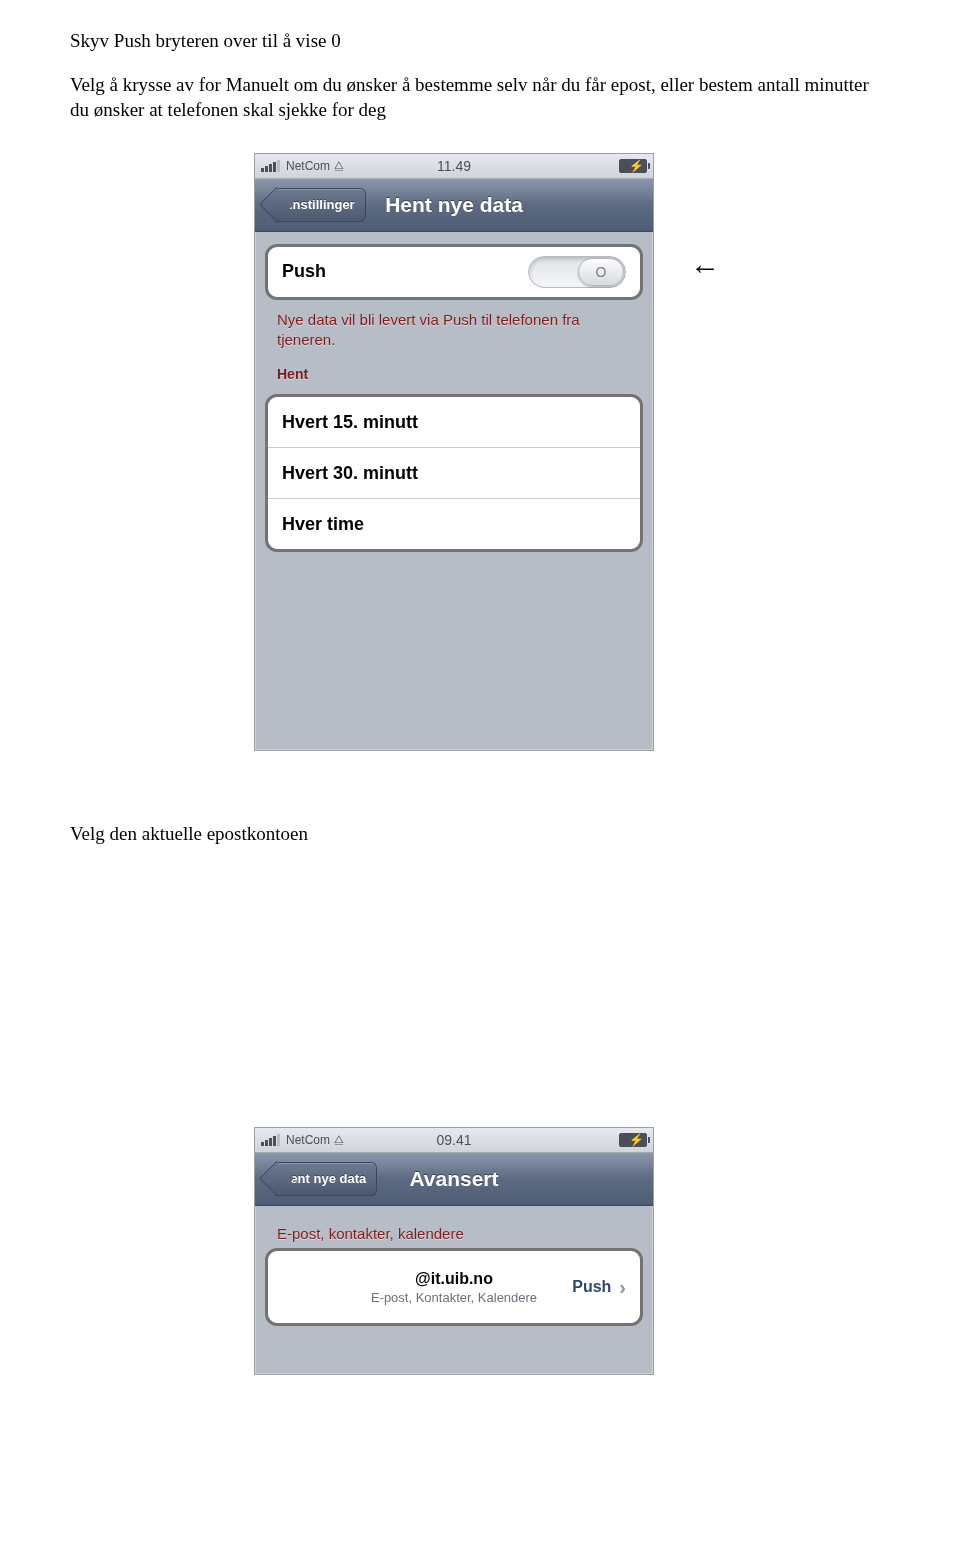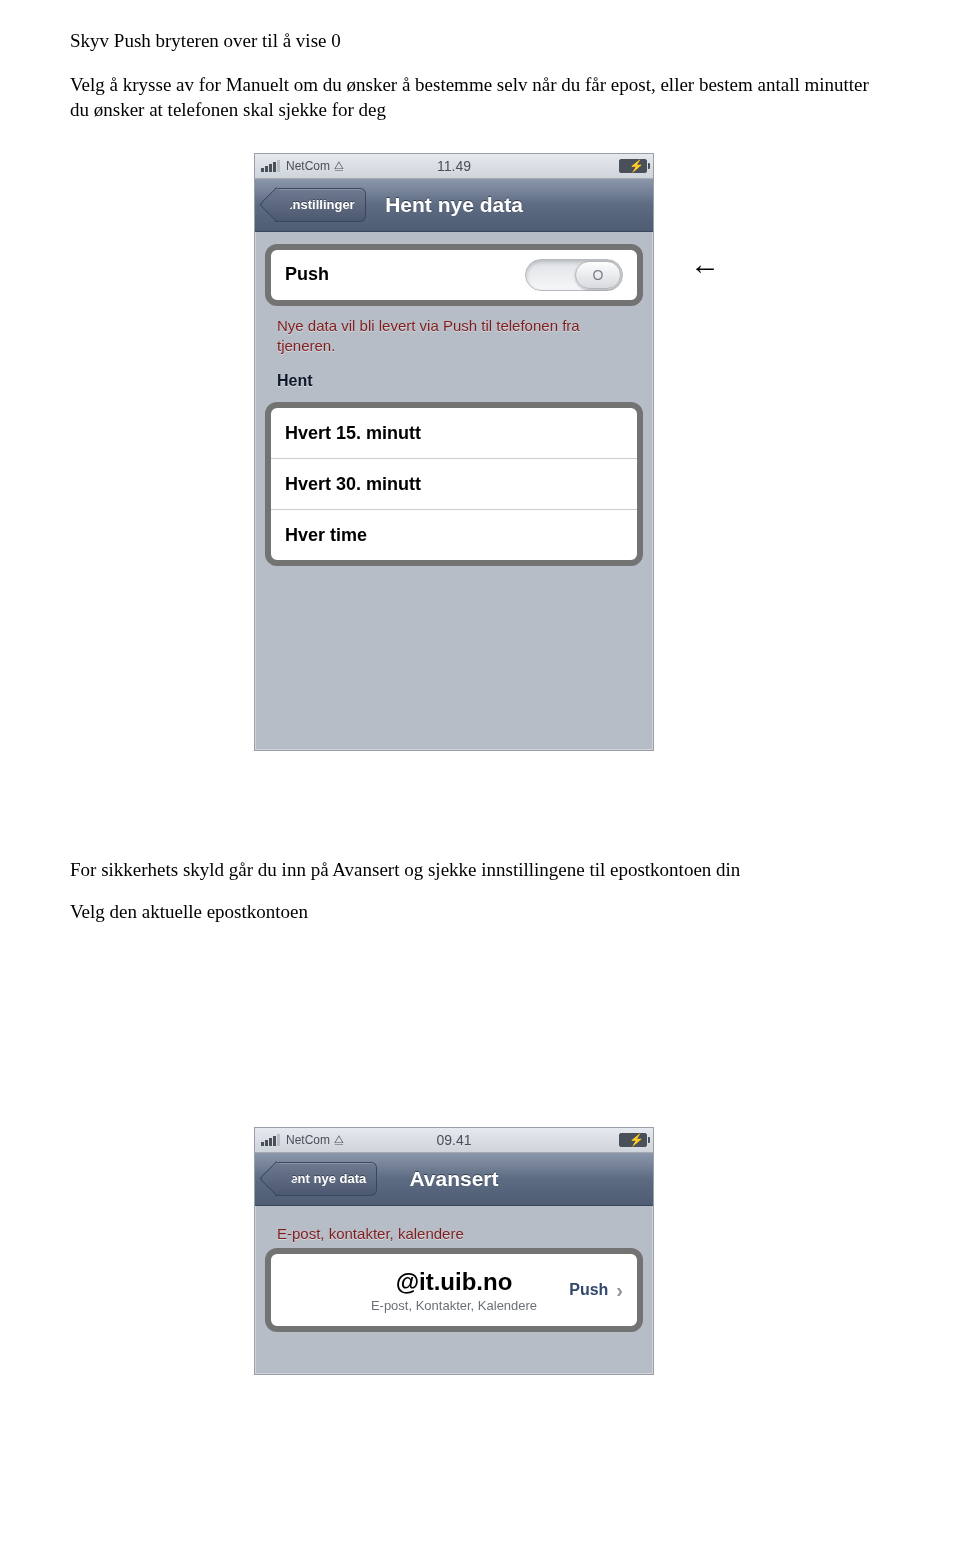--- a/index.html
+++ b/index.html
@@ -112,7 +112,7 @@
   .content { padding: 12px 10px 0 10px; font-size: 15px; }
   .group {
     background: #fff;
-    border: 6px solid #737373;
+    border: 3px solid #737373;
     border-radius: 12px;
     overflow: hidden;
   }

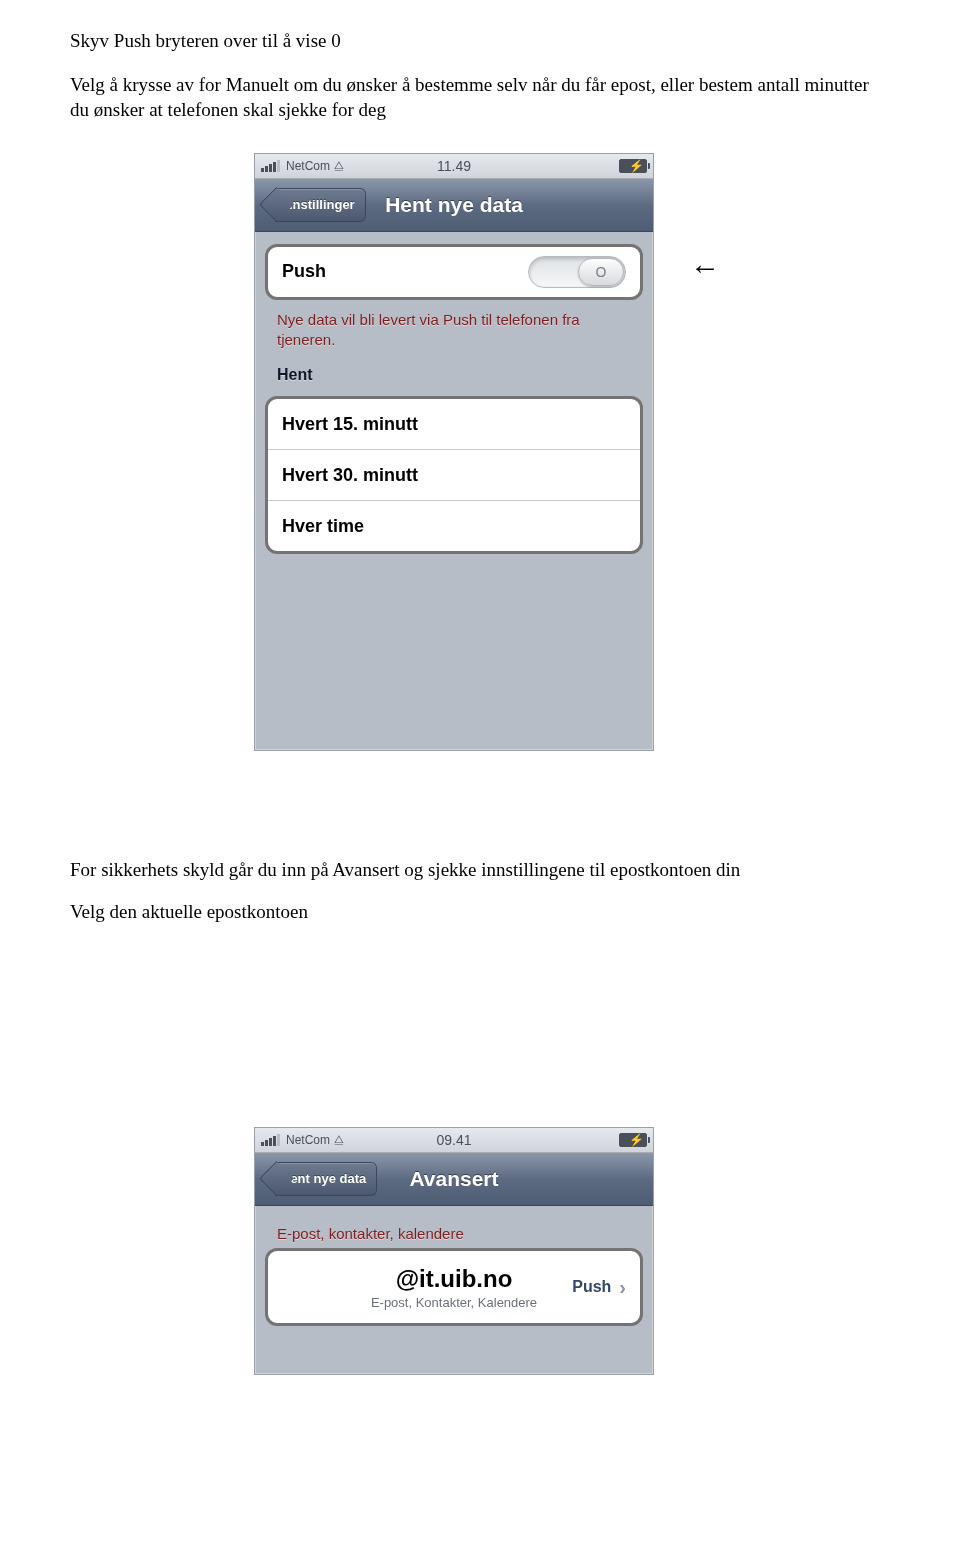--- a/index.html
+++ b/index.html
@@ -146,7 +146,7 @@
     line-height: 1.35;
   }
   .section-header {
-    color: #0f172a; font-size: 16px; font-weight: bold;
+    color: #7f1d1d; font-size: 14px; font-weight: bold;
     padding: 14px 12px 2px 12px;
     text-shadow: 0 1px 0 rgba(255,255,255,0.45);
   }

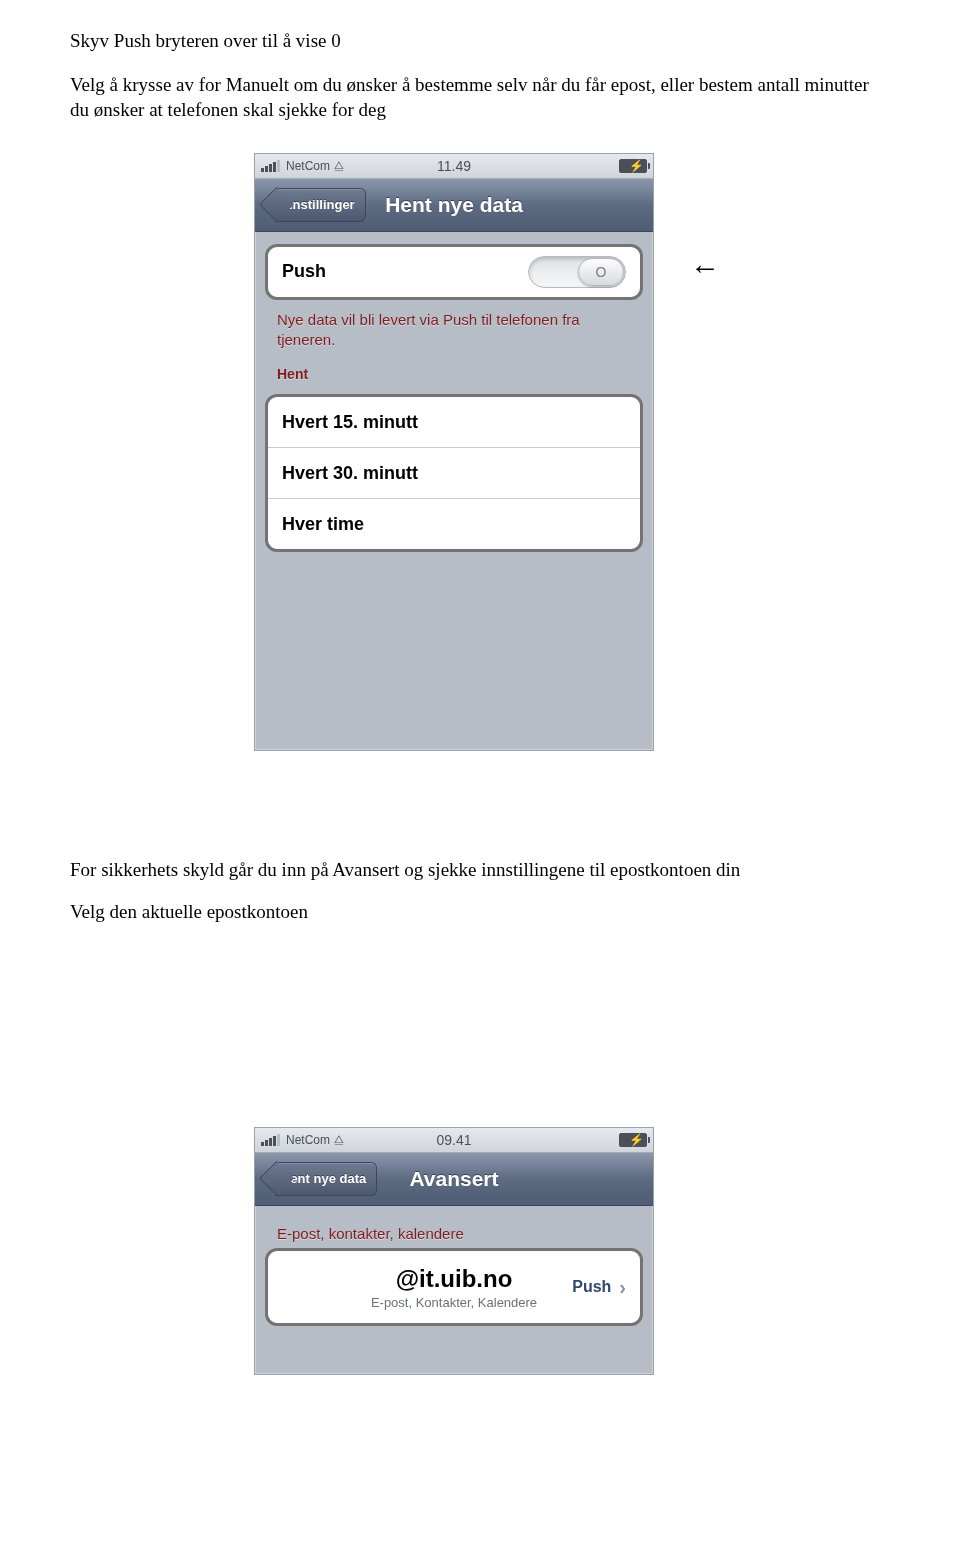--- a/index.html
+++ b/index.html
@@ -227,7 +227,6 @@
   </div>
 
   <div style="position:absolute; left:0; top:668px; right:0;">
-    <p class="mid-text">For sikkerhets skyld går du inn på Avansert og sjekke innstillingene til epostkontoen din</p>
     <p>Velg den aktuelle epostkontoen</p>
   </div>
 

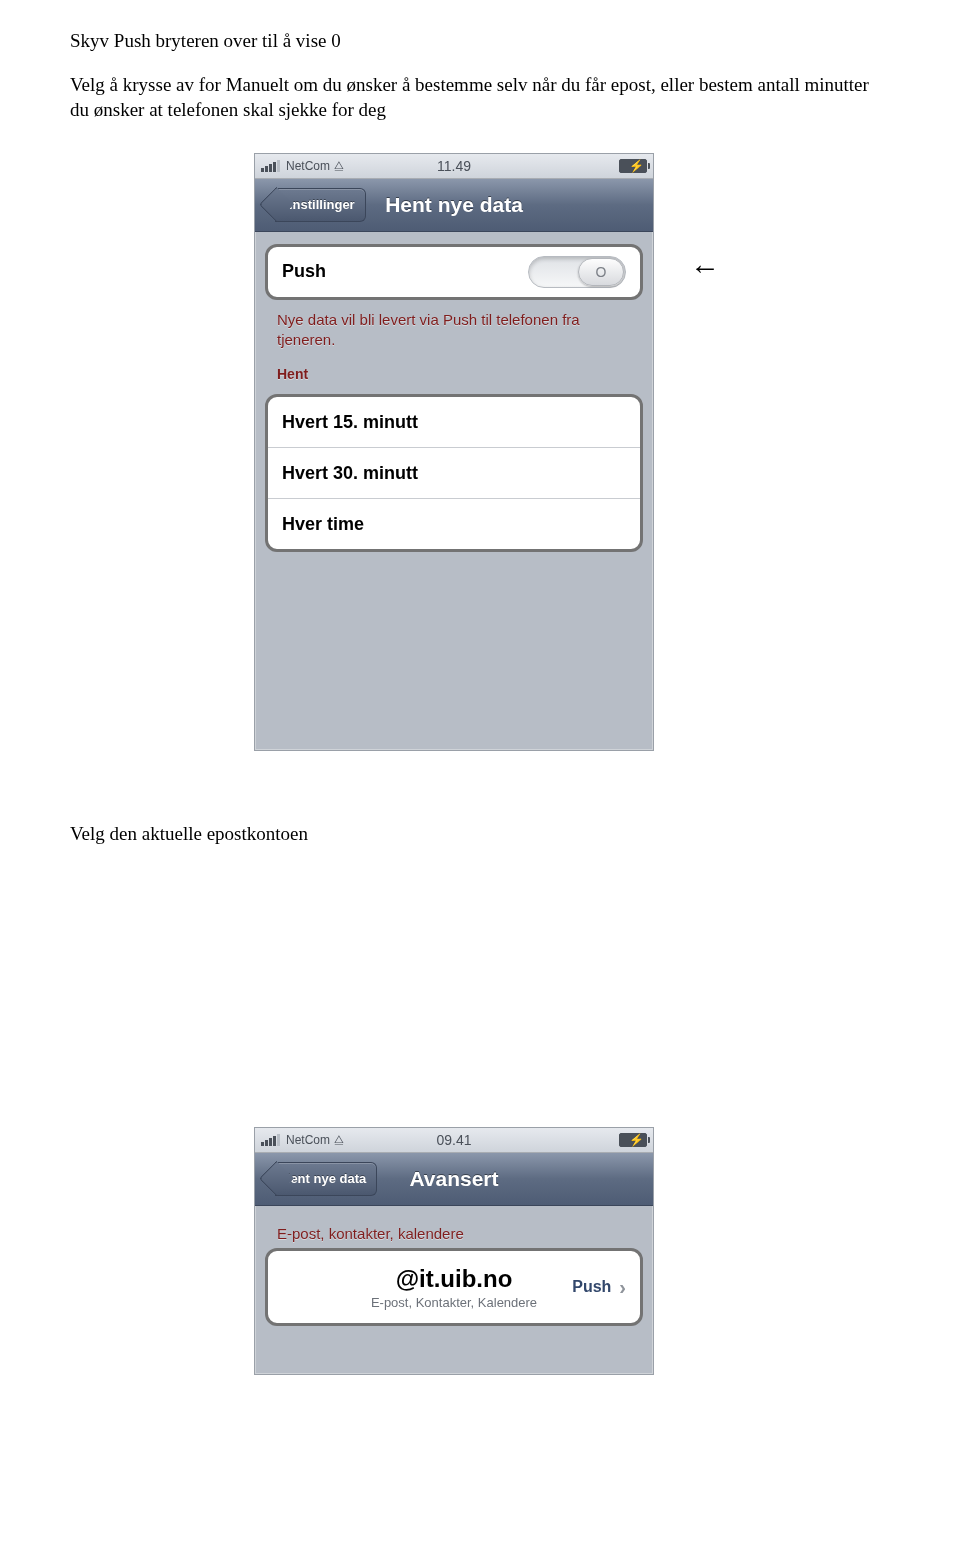--- a/index.html
+++ b/index.html
@@ -158,7 +158,7 @@
     display:flex; flex-direction:column; justify-content:center;
     padding: 8px 14px; gap:2px; min-height: 56px;
   }
-  .row-sub .title { font-size: 24px; font-weight: bold; color:#000; }
+  .row-sub .title { font-size: 16px; font-weight: bold; color:#000; }
   .row-sub .sub { font-size: 13px; color:#6c7179; }
   .row-sub .right {
     position:absolute; right:14px; display:flex; align-items:center;

